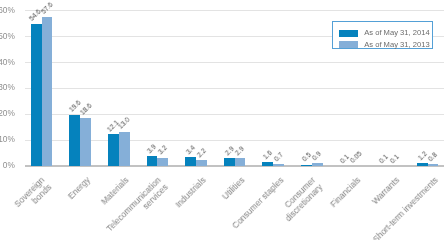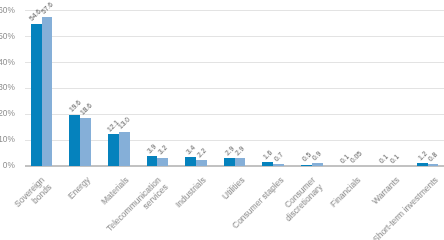--- a/index.html
+++ b/index.html
@@ -249,6 +249,16 @@
       </div>
   </div>
 
+  <div class="legend" style="left: 332px; top: 21.1px; width: 101.2px; height: 28.2px;">
+    <div class="legend-row" style="top: 4px;">
+      <span class="swatch s0"></span>
+      <span class="legend-text">As of May 31, 2014</span>
+    </div>
+    <div class="legend-row" style="top: 15.3px;">
+      <span class="swatch s1"></span>
+      <span class="legend-text">As of May 31, 2013</span>
+    </div>
+  </div>
 </div>
 
 </body></html>

